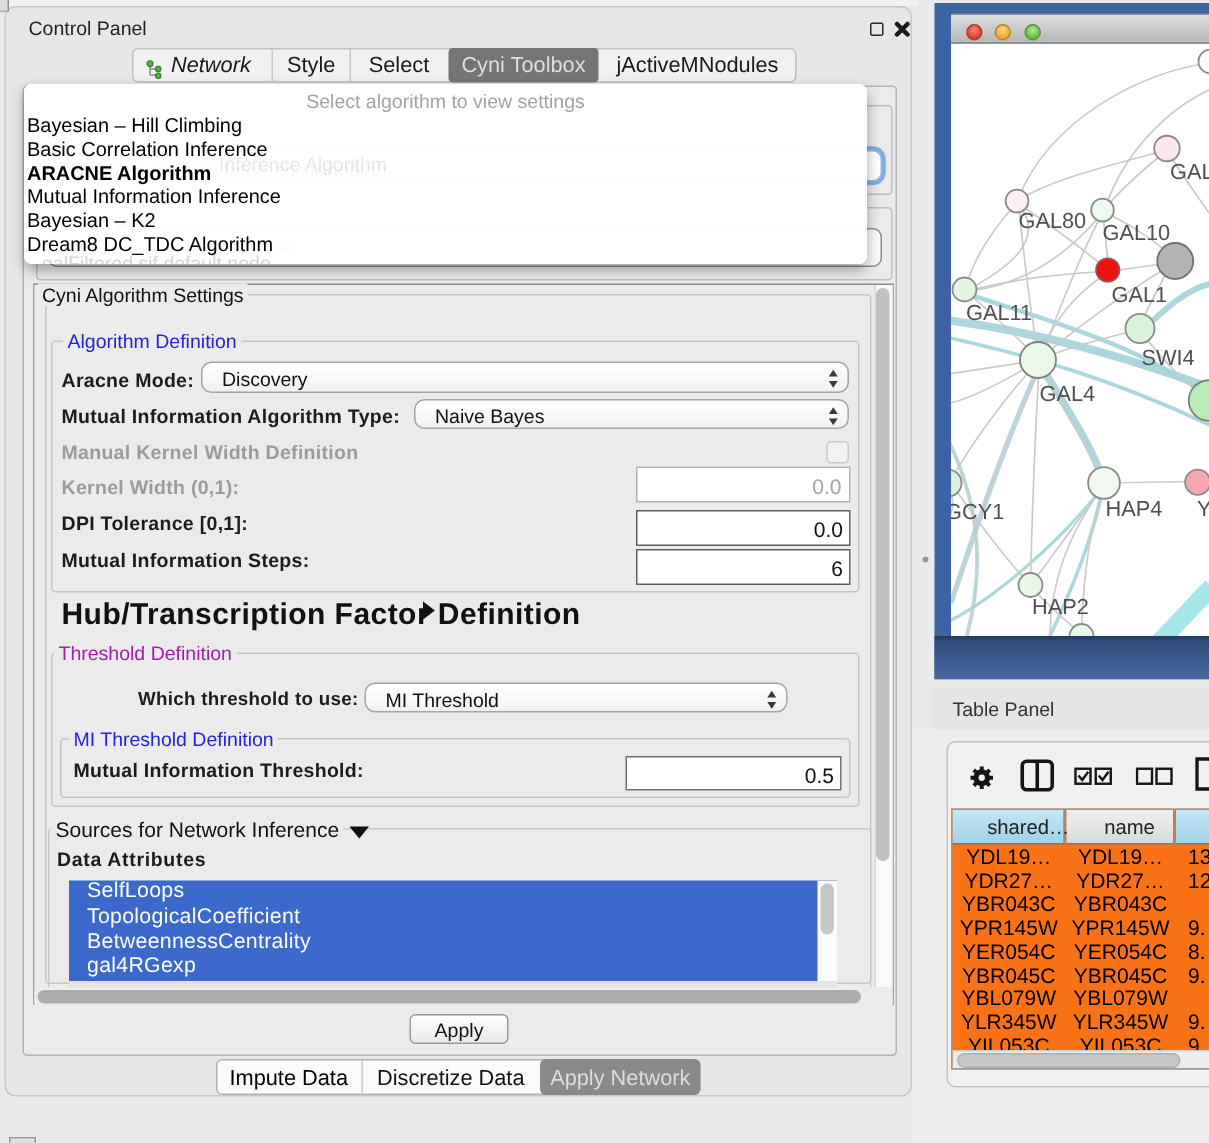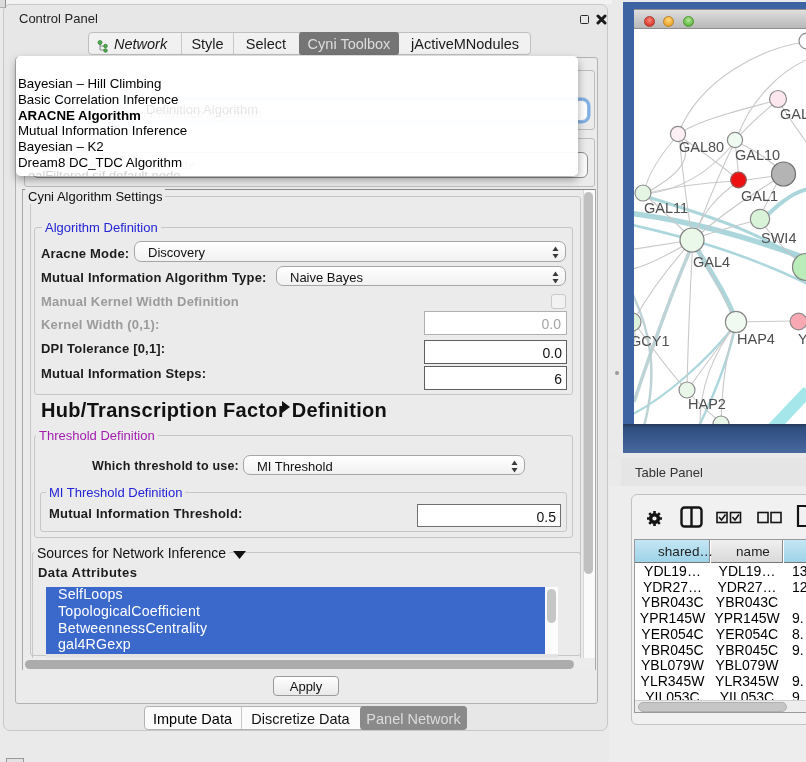--- a/index.html
+++ b/index.html
@@ -277,6 +277,7 @@
   <div class="abs" style="left:16px;top:56px;width:562px;height:120px;background:rgba(255,255,255,0.97);border-radius:5px;box-shadow:0 4px 9px rgba(0,0,0,0.35);z-index:50;overflow:hidden;">
     <div style="position:absolute;left:130px;top:46px;font-size:13px;color:rgba(60,60,60,0.12);">Definition Algorithm</div>
     <div style="position:absolute;left:12px;top:112px;font-size:13px;color:rgba(70,70,70,0.24);">galFiltered.sif default node</div>
+    <div style="position:absolute;left:0;top:4px;width:562px;text-align:center;font-size:13px;color:#a2a2a2;">Select algorithm to view settings</div>
     <div style="position:absolute;left:2px;top:20px;font-size:13.3px;color:#000;line-height:15.8px;white-space:nowrap;">Bayesian – Hill Climbing<br>Basic Correlation Inference<br><b>ARACNE Algorithm</b><br>Mutual Information Inference<br>Bayesian – K2<br>Dream8 DC_TDC Algorithm</div>
   </div>
 

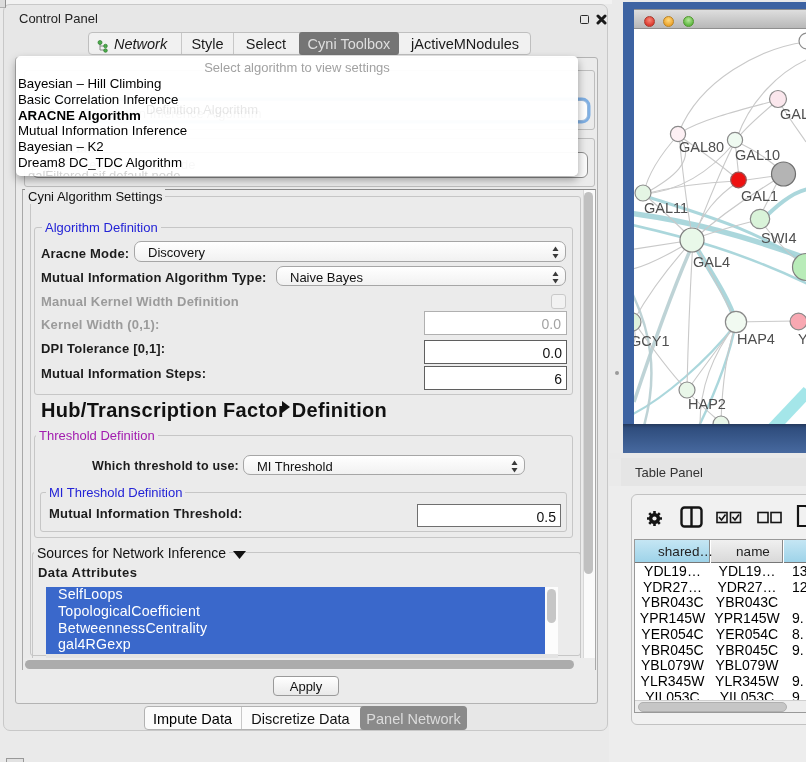--- a/index.html
+++ b/index.html
@@ -275,7 +275,7 @@
   </svg>
 
   <div class="abs" style="left:16px;top:56px;width:562px;height:120px;background:rgba(255,255,255,0.97);border-radius:5px;box-shadow:0 4px 9px rgba(0,0,0,0.35);z-index:50;overflow:hidden;">
-    <div style="position:absolute;left:130px;top:46px;font-size:13px;color:rgba(60,60,60,0.12);">Definition Algorithm</div>
+    <div style="position:absolute;left:130px;top:46px;font-size:13px;color:rgba(60,60,60,0.12);">Inference Algorithm</div>
     <div style="position:absolute;left:12px;top:112px;font-size:13px;color:rgba(70,70,70,0.24);">galFiltered.sif default node</div>
     <div style="position:absolute;left:0;top:4px;width:562px;text-align:center;font-size:13px;color:#a2a2a2;">Select algorithm to view settings</div>
     <div style="position:absolute;left:2px;top:20px;font-size:13.3px;color:#000;line-height:15.8px;white-space:nowrap;">Bayesian – Hill Climbing<br>Basic Correlation Inference<br><b>ARACNE Algorithm</b><br>Mutual Information Inference<br>Bayesian – K2<br>Dream8 DC_TDC Algorithm</div>

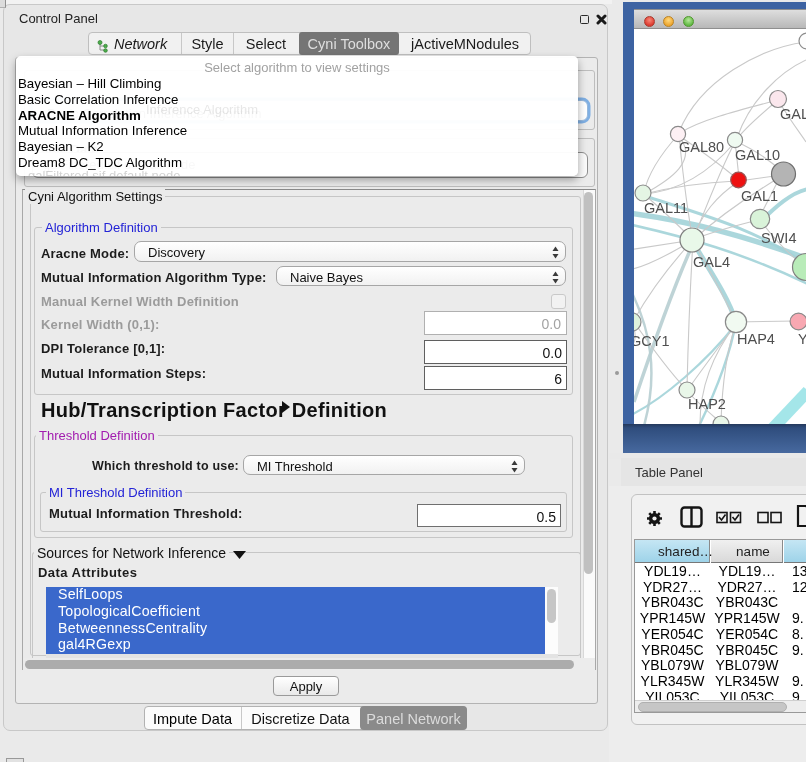--- a/index.html
+++ b/index.html
@@ -281,7 +281,7 @@
     <div style="position:absolute;left:2px;top:20px;font-size:13.3px;color:#000;line-height:15.8px;white-space:nowrap;">Bayesian – Hill Climbing<br>Basic Correlation Inference<br><b>ARACNE Algorithm</b><br>Mutual Information Inference<br>Bayesian – K2<br>Dream8 DC_TDC Algorithm</div>
   </div>
 
-  <div class="abs" style="left:634px;top:539px;width:172px;height:174px;background:#ffffff;border:1px solid #999;border-right:none;overflow:hidden;">
+  <div class="abs" style="left:634px;top:539px;width:172px;height:174px;background:#f97316;border:1px solid #999;border-right:none;overflow:hidden;">
     <div style="position:absolute;left:0;top:0;width:75px;height:23px;background:linear-gradient(#c5e6f4,#9ed3e9);border-right:1px solid #8a8a8a;border-bottom:1px solid #777;"></div>
     <div style="position:absolute;left:76px;top:0;width:72px;height:23px;background:linear-gradient(#f0f0f0,#d9d9d9);border-right:1px solid #8a8a8a;border-bottom:1px solid #777;"></div>
     <div style="position:absolute;left:149px;top:0;width:25px;height:23px;background:linear-gradient(#c5e6f4,#9ed3e9);border-bottom:1px solid #777;"></div>

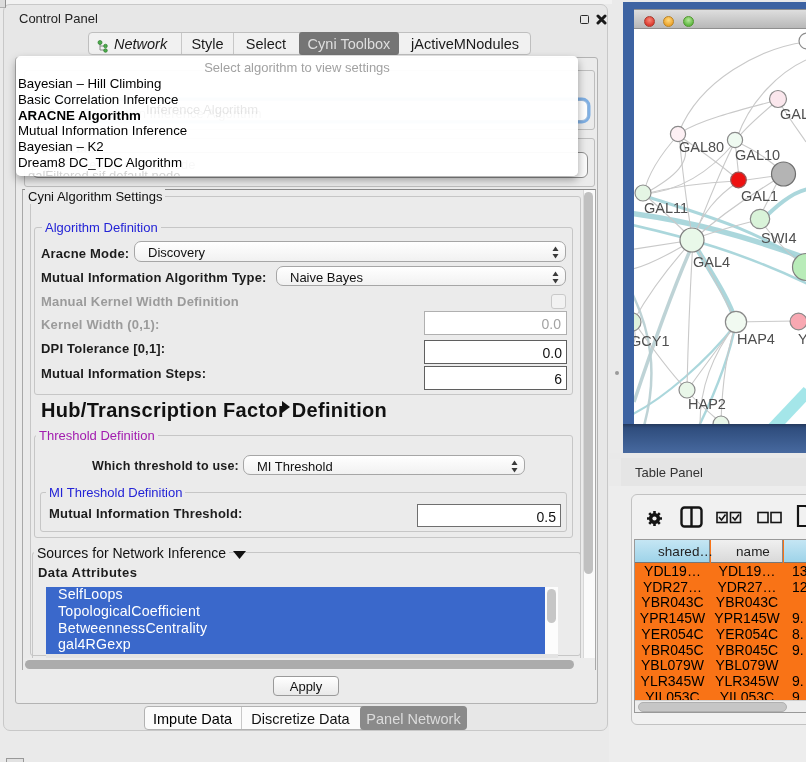--- a/index.html
+++ b/index.html
@@ -144,7 +144,7 @@
   <div class="abs" style="left:360px;top:706px;width:107px;height:24px;background:#8a8a8a;border-radius:4px;"></div>
   <div class="abs" style="left:144px;top:711px;width:97px;text-align:center;font-size:14.5px;color:#000000;">Impute Data</div>
   <div class="abs" style="left:241px;top:711px;width:119px;text-align:center;font-size:14.5px;color:#111;">Discretize Data</div>
-  <div class="abs" style="left:360px;top:711px;width:107px;text-align:center;font-size:14.5px;color:#dcdcdc;">Panel Network</div>
+  <div class="abs" style="left:360px;top:711px;width:107px;text-align:center;font-size:14.5px;color:#dcdcdc;">Apply Network</div>
 
   <div class="abs" style="left:6px;top:758px;width:18px;height:10px;background:#e2e2e2;border:1px solid #999;"></div>
 

